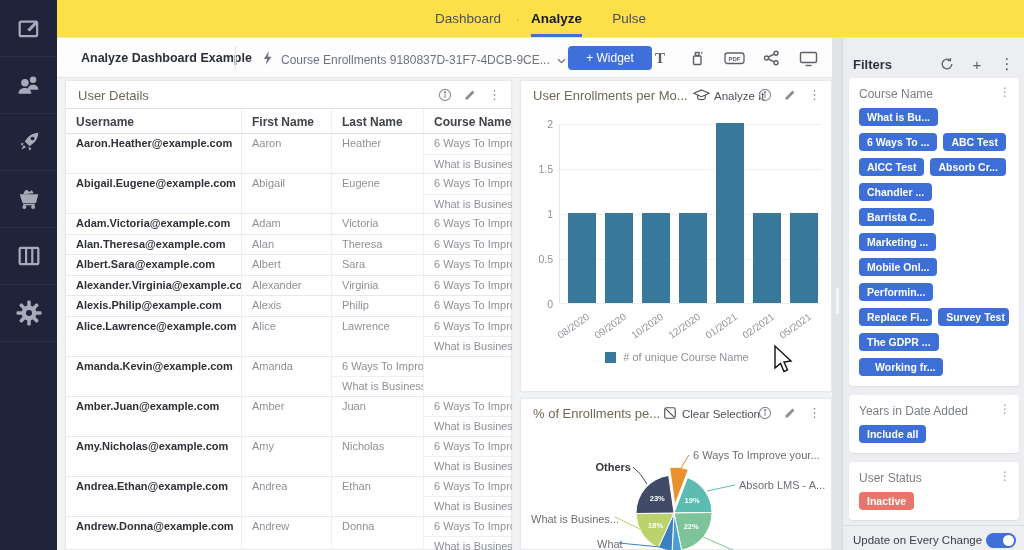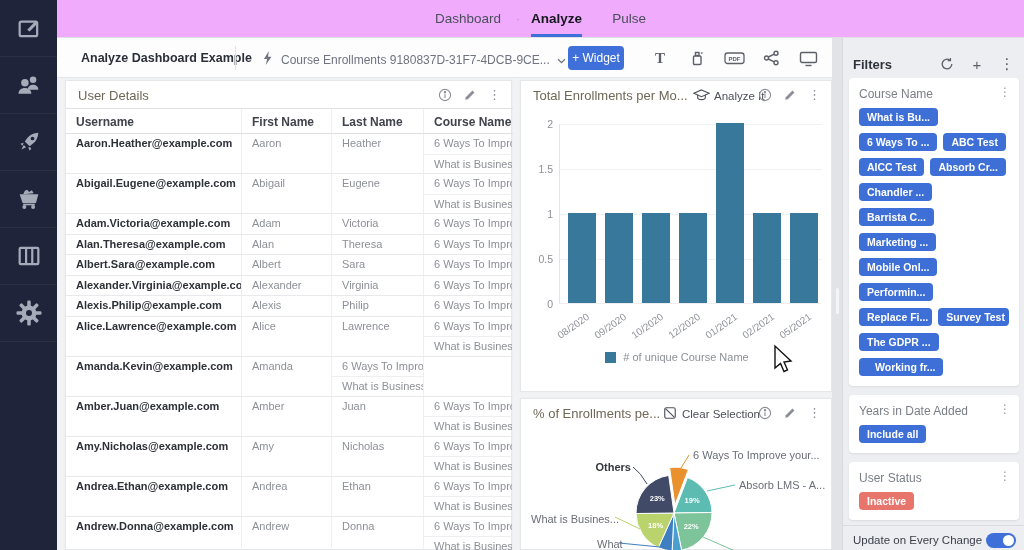--- a/index.html
+++ b/index.html
@@ -14,7 +14,7 @@
   .rail-item svg { display:block; }
 
   
-  #topnav { position:absolute; left:57px; top:0; width:967px; height:38px; background:#f0abfc;
+  #topnav { position:absolute; left:57px; top:0; width:967px; height:38px; background:#fde047;
     border-bottom:1px solid #e0e1e5; display:flex; align-items:center; justify-content:center; z-index:4; }
   #tabs { display:flex; align-items:center; gap:30px; height:100%; }
   .tab { font-size:13.5px; color:#4a4f5a; height:100%; display:flex; align-items:center; cursor:pointer; position:relative; }

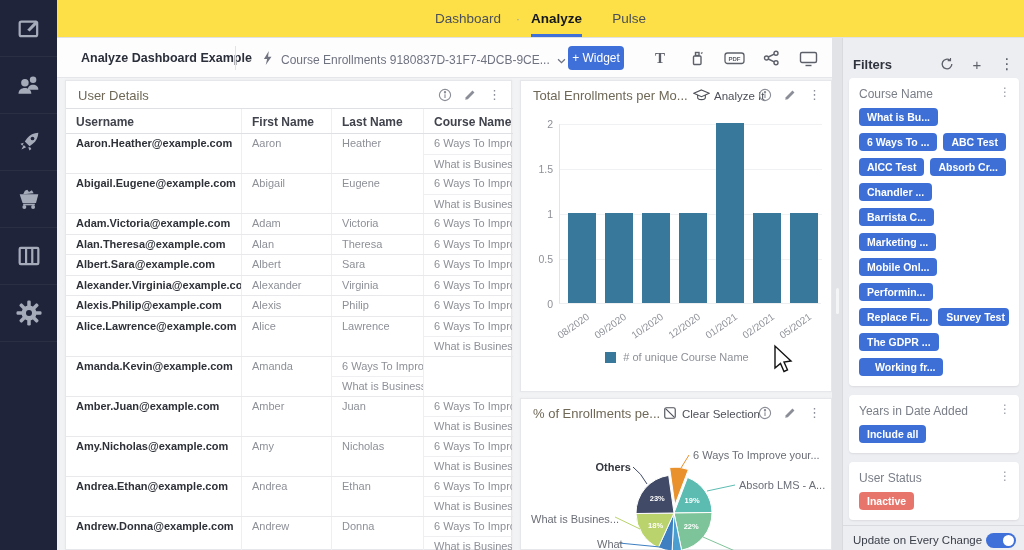--- a/index.html
+++ b/index.html
@@ -28,7 +28,7 @@
   #tb-divider { position:absolute; left:178px; top:8px; width:1px; height:24px; background:#e2e3e7; }
   #datasource { position:absolute; left:204px; top:12px; display:flex; align-items:center; gap:7px;
     color:#6f7380; font-size:12px; cursor:pointer; }
-  #widget-btn { position:absolute; left:511px; top:8px; width:56px; height:24px; background:#3f6fd8;
+  #widget-btn { position:absolute; left:511px; top:8px; width:84px; height:24px; background:#3f6fd8;
     border:none; border-radius:4px; color:#fff; font-size:12px; cursor:pointer;
     font-family:inherit; display:flex; align-items:center; justify-content:center; }
   .tb-icons { position:absolute; left:592px; top:8px; display:flex; align-items:center; gap:15px; }

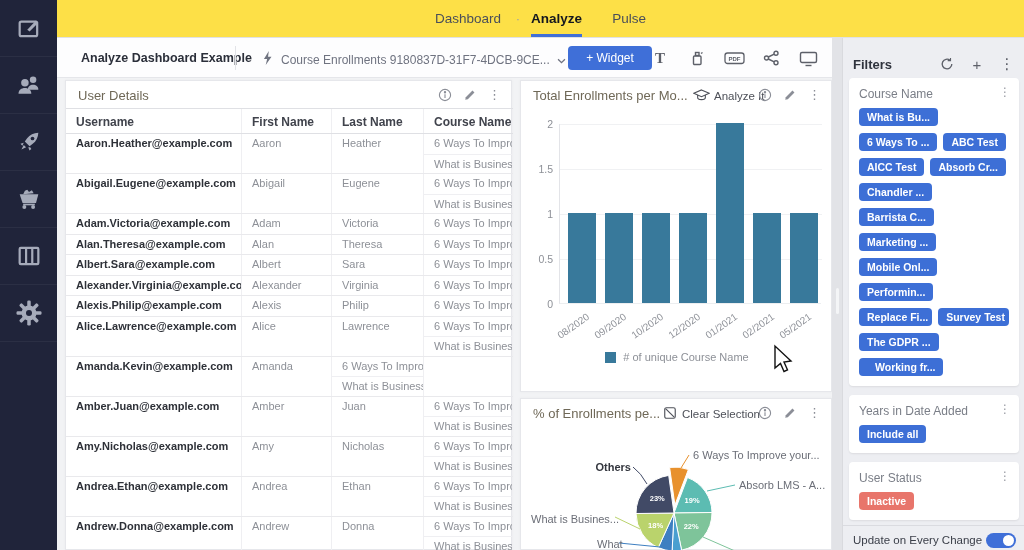--- a/index.html
+++ b/index.html
@@ -393,7 +393,7 @@
 
   <div class="card" id="bar-card">
     <div class="whead">
-      <div class="wtitle">Total Enrollments per Mo...</div>
+      <div class="wtitle">User Enrollments per Mo...</div>
       <div id="analyze-it">
         <span>
           <svg width="17" height="14" viewBox="0 0 20 16" fill="none" stroke="#4d5058" stroke-width="1.3">

